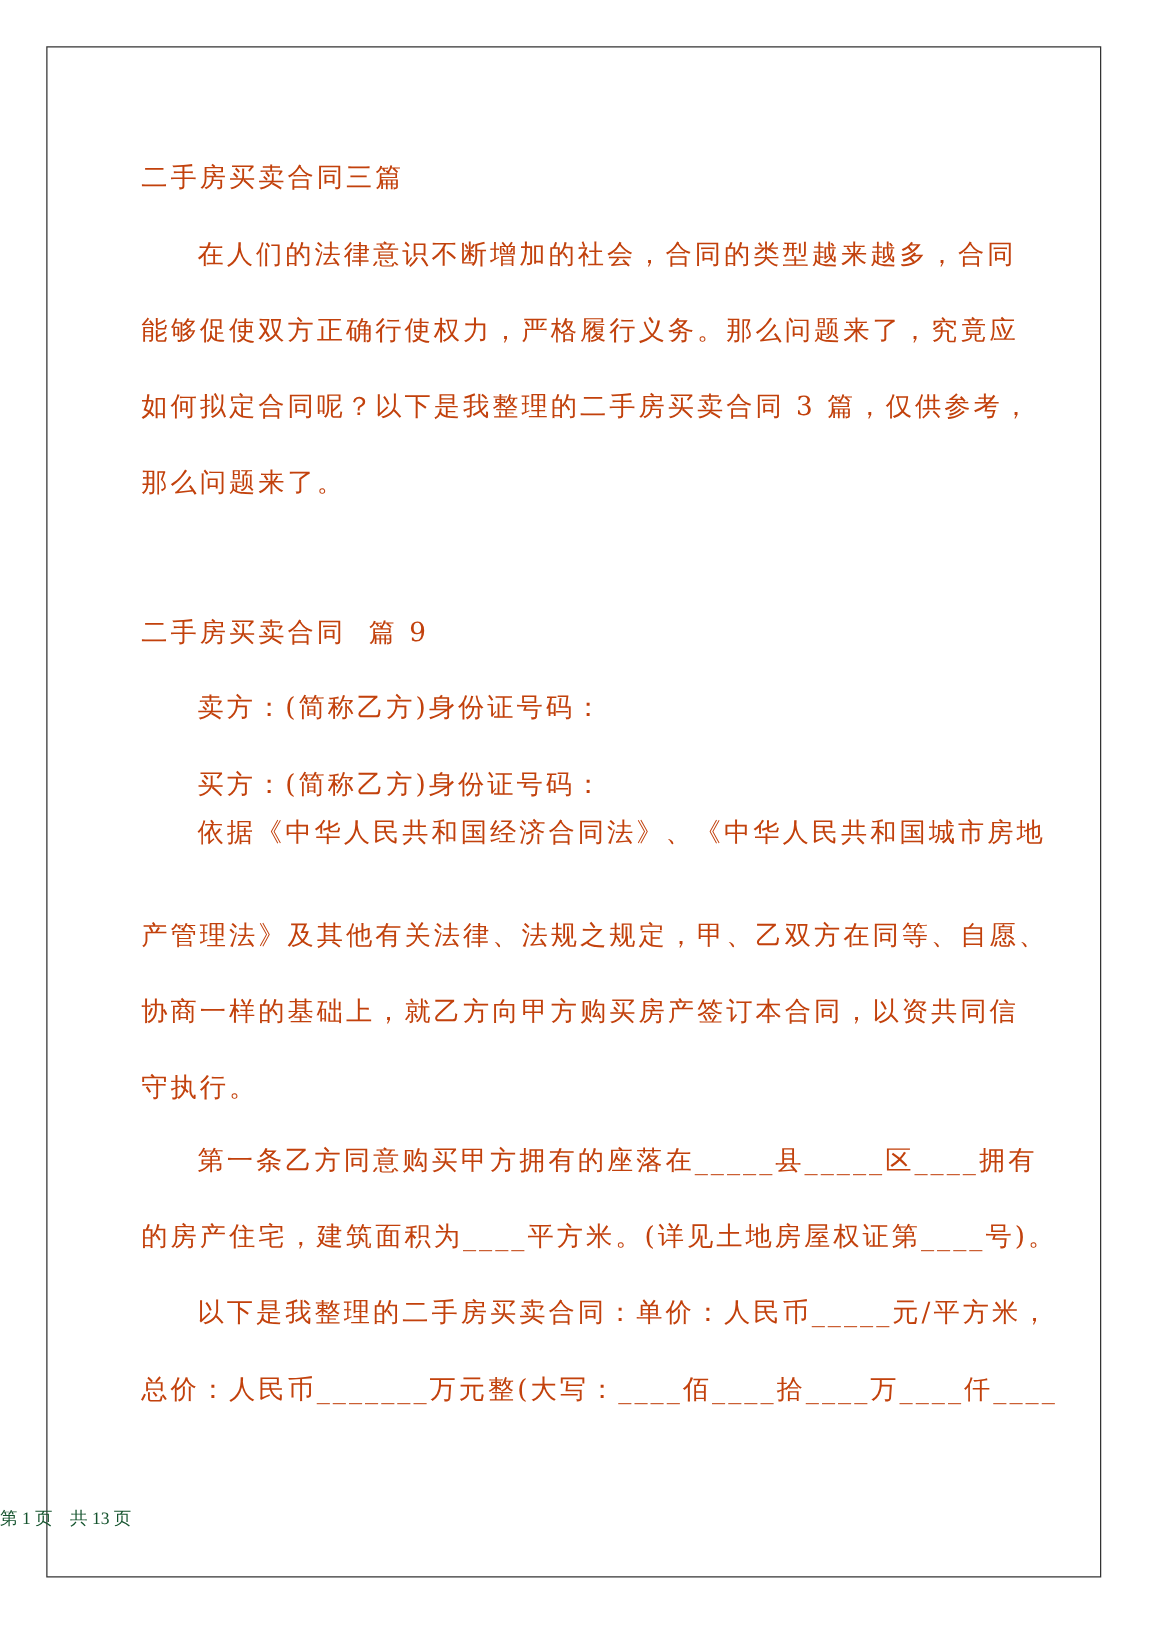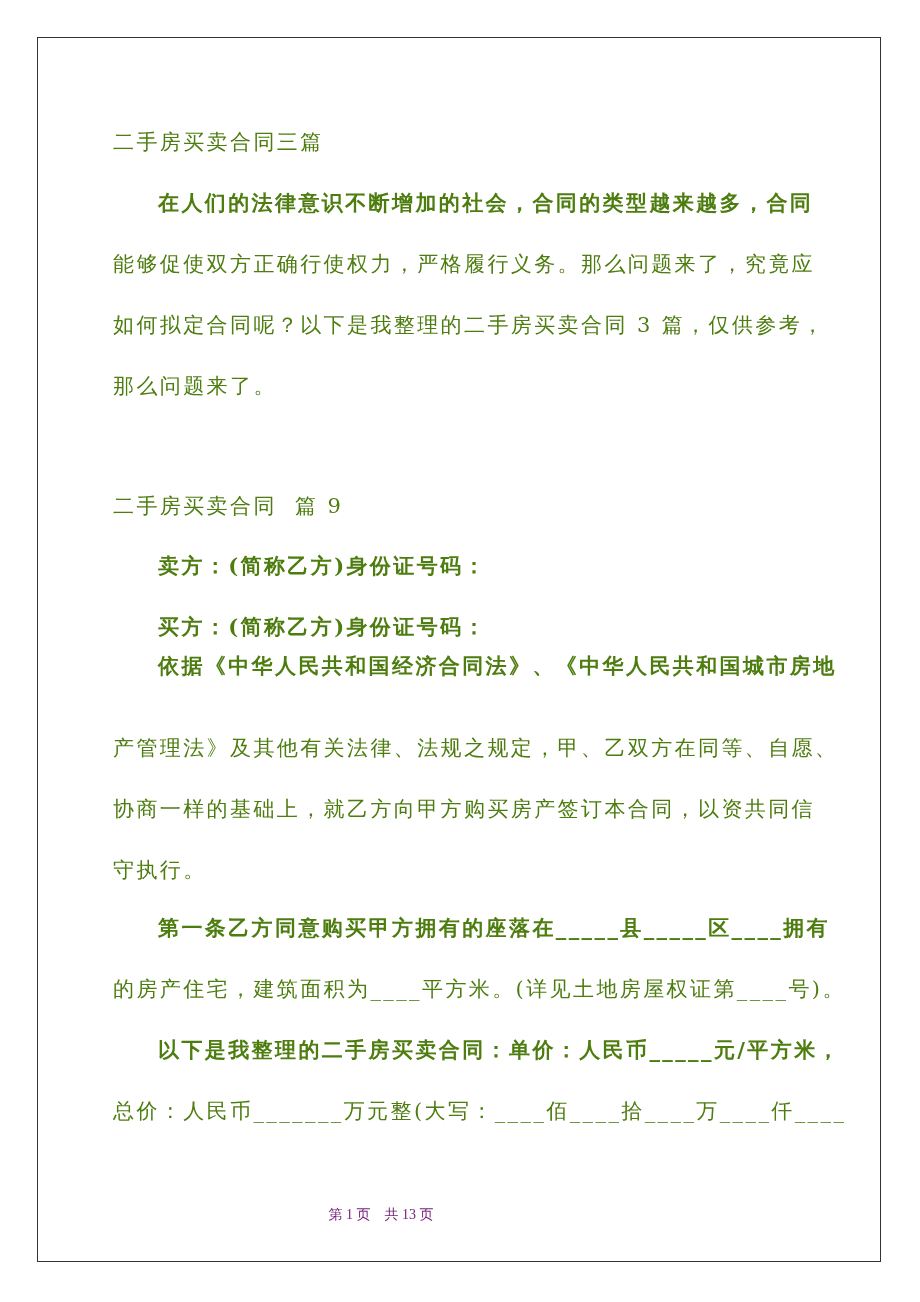--- a/index.html
+++ b/index.html
@@ -12,7 +12,7 @@
     .line {
       position: absolute; left: 113px;
       font-family: "DejaVu Serif", "Liberation Serif", serif;
-      font-size: 21px; color: #4d7c0f; white-space: pre;
+      font-size: 21px; color: #c2410c; white-space: pre;
       line-height: 24px; letter-spacing: 2.4px;
     }
     .indent { left: 158px; font-weight: bold; }

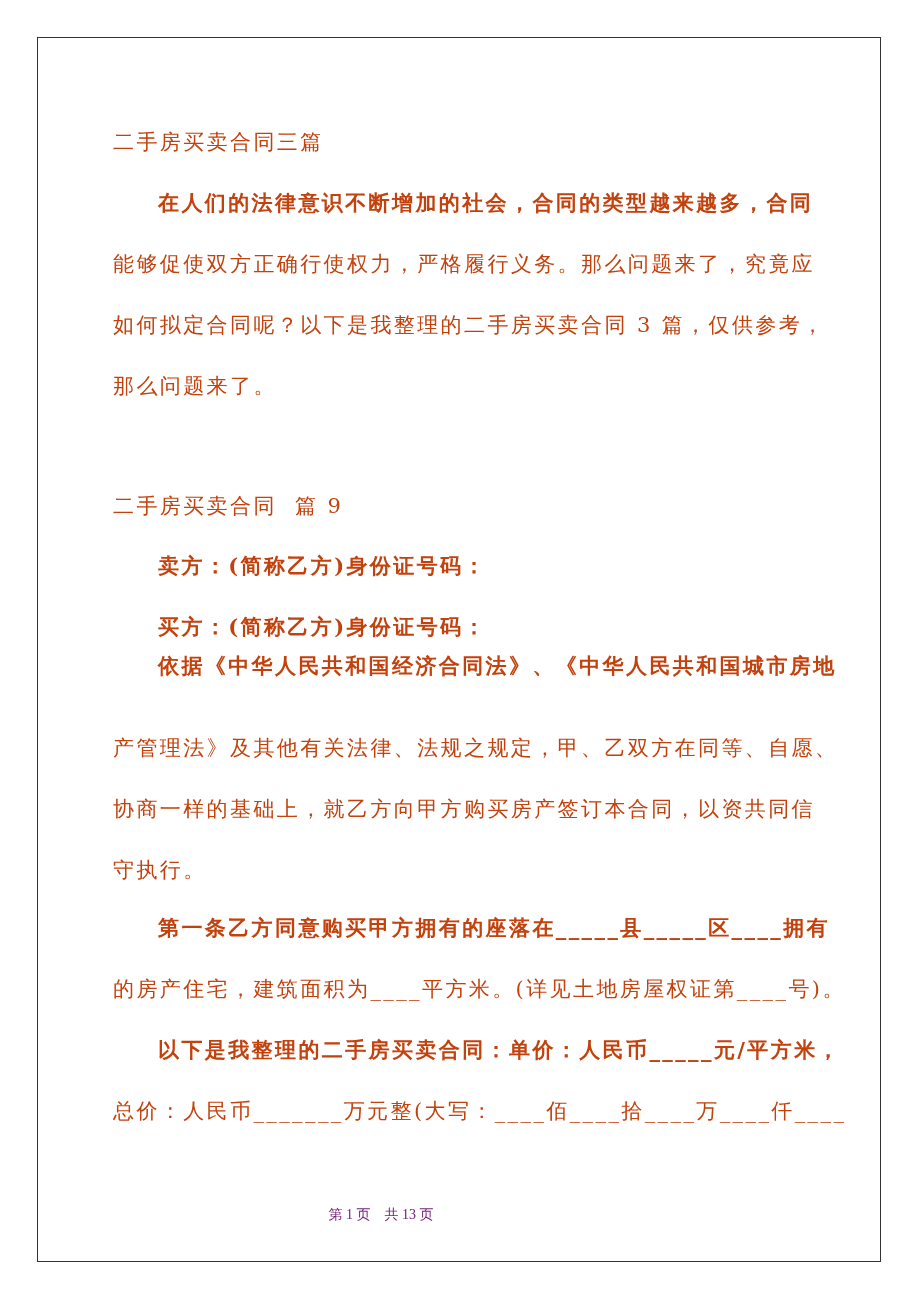--- a/index.html
+++ b/index.html
@@ -15,7 +15,7 @@
       font-size: 21px; color: #c2410c; white-space: pre;
       line-height: 24px; letter-spacing: 2.4px;
     }
-    .indent { left: 158px; font-weight: bold; }
+    .indent { left: 158px; }
     .footer {
       position: absolute; left: 0; width: 762px; top: 1206px;
       text-align: center;

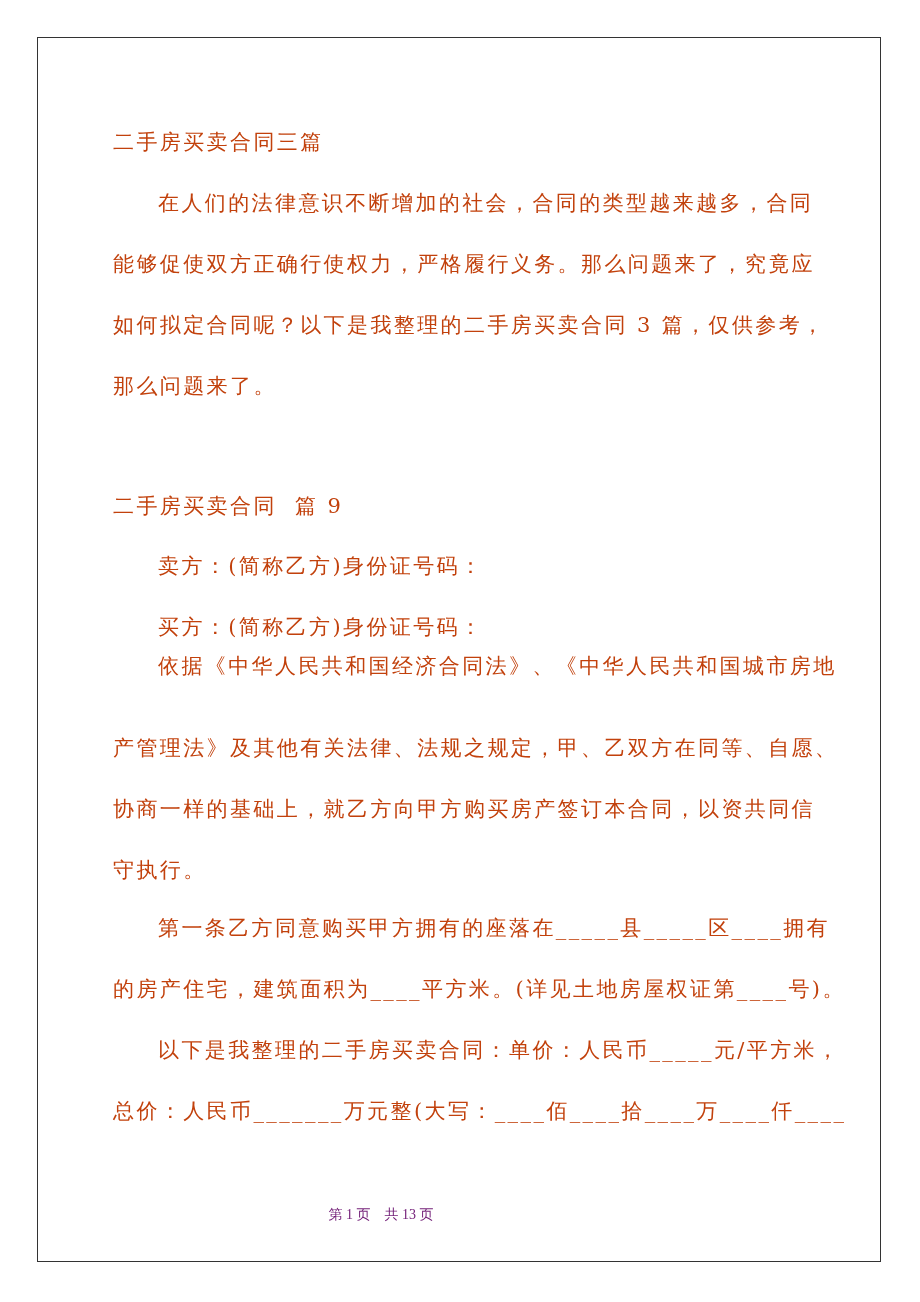--- a/index.html
+++ b/index.html
@@ -18,9 +18,9 @@
     .indent { left: 158px; }
     .footer {
       position: absolute; left: 0; width: 762px; top: 1206px;
-      text-align: center;
+      text-align: left;
       font-family: "Liberation Serif", "DejaVu Serif", serif;
-      font-size: 14px; color: #701a75; white-space: pre;
+      font-size: 14px; color: #14532d; white-space: pre;
     }
   </style>
 </head>

